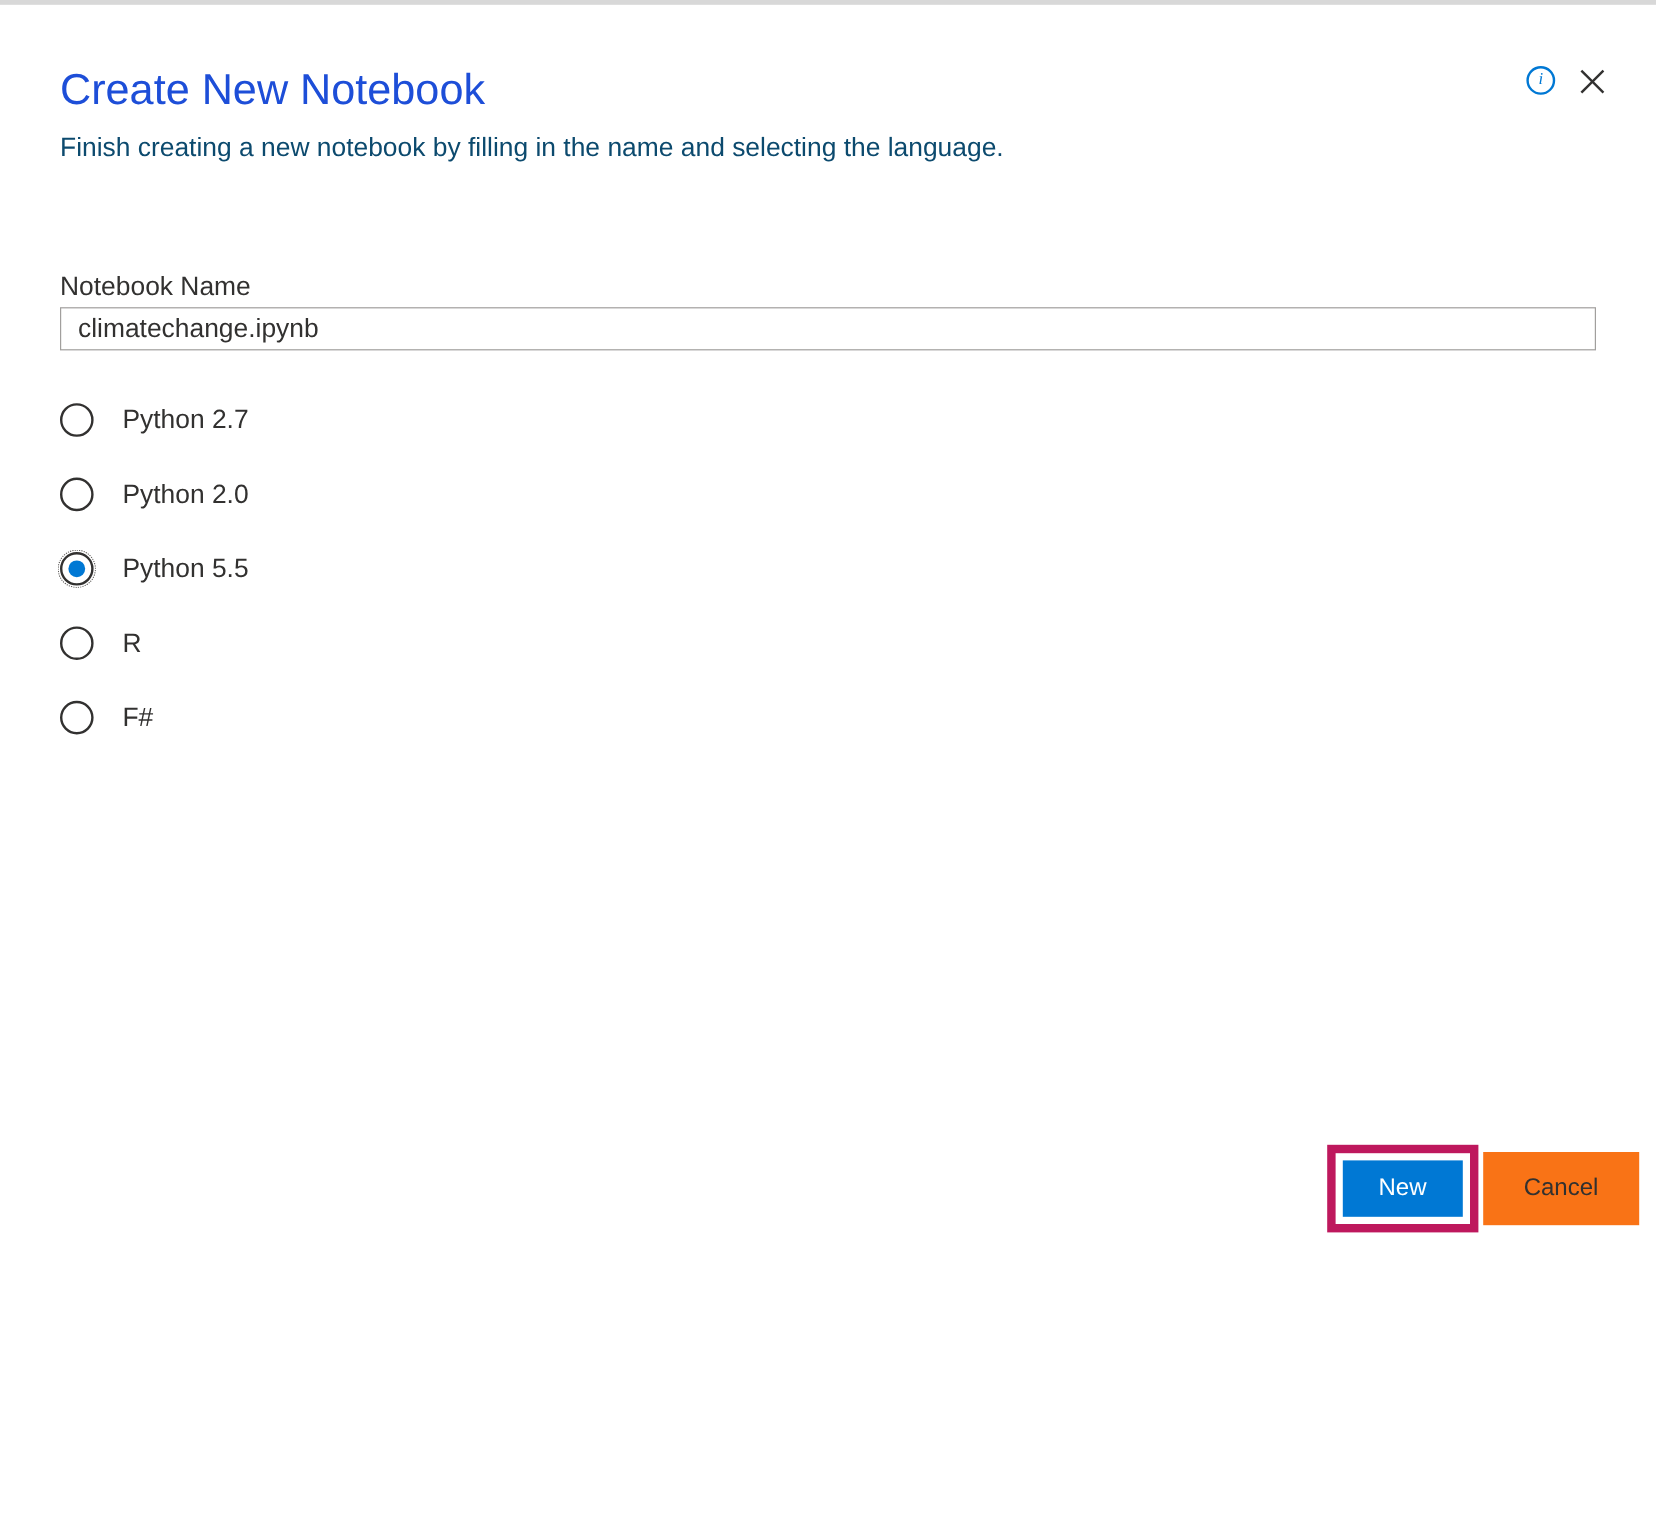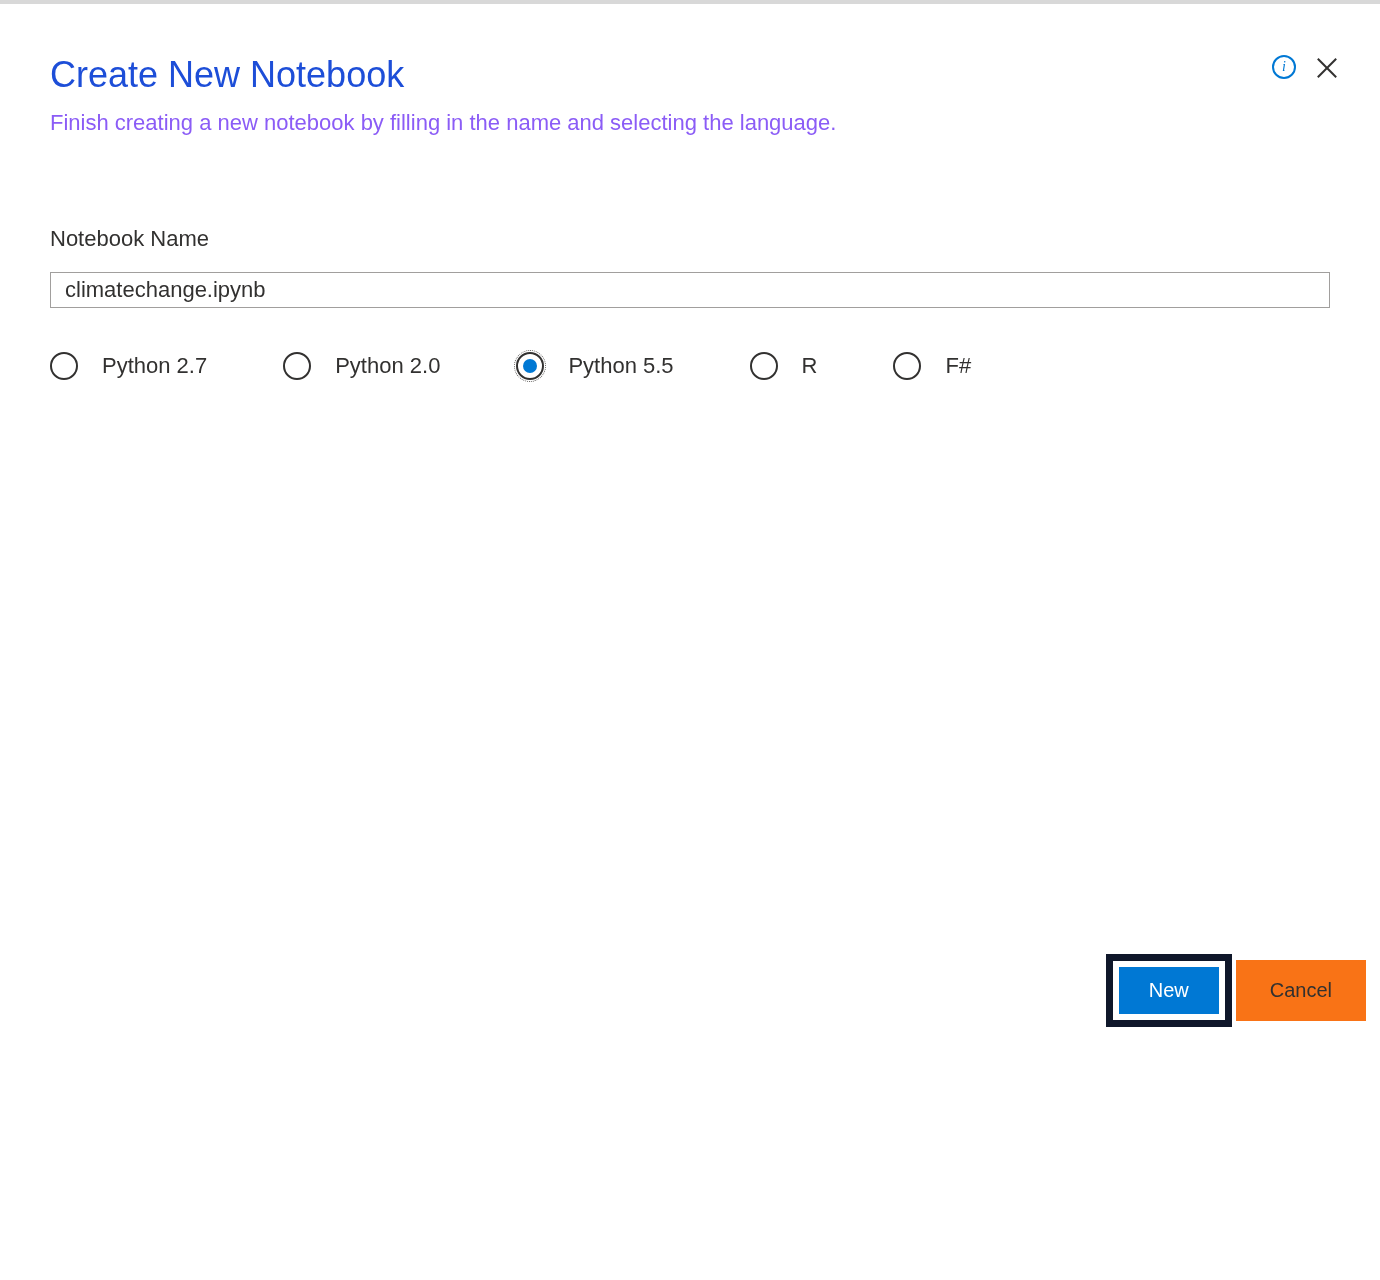--- a/index.html
+++ b/index.html
@@ -75,7 +75,7 @@
     .dialog-subtitle {
       font-size: 22px;
       font-weight: 400;
-      color: #8b5cf6;
+      color: #0c4a6e;
       margin-bottom: 90px;
     }
     .field-label {

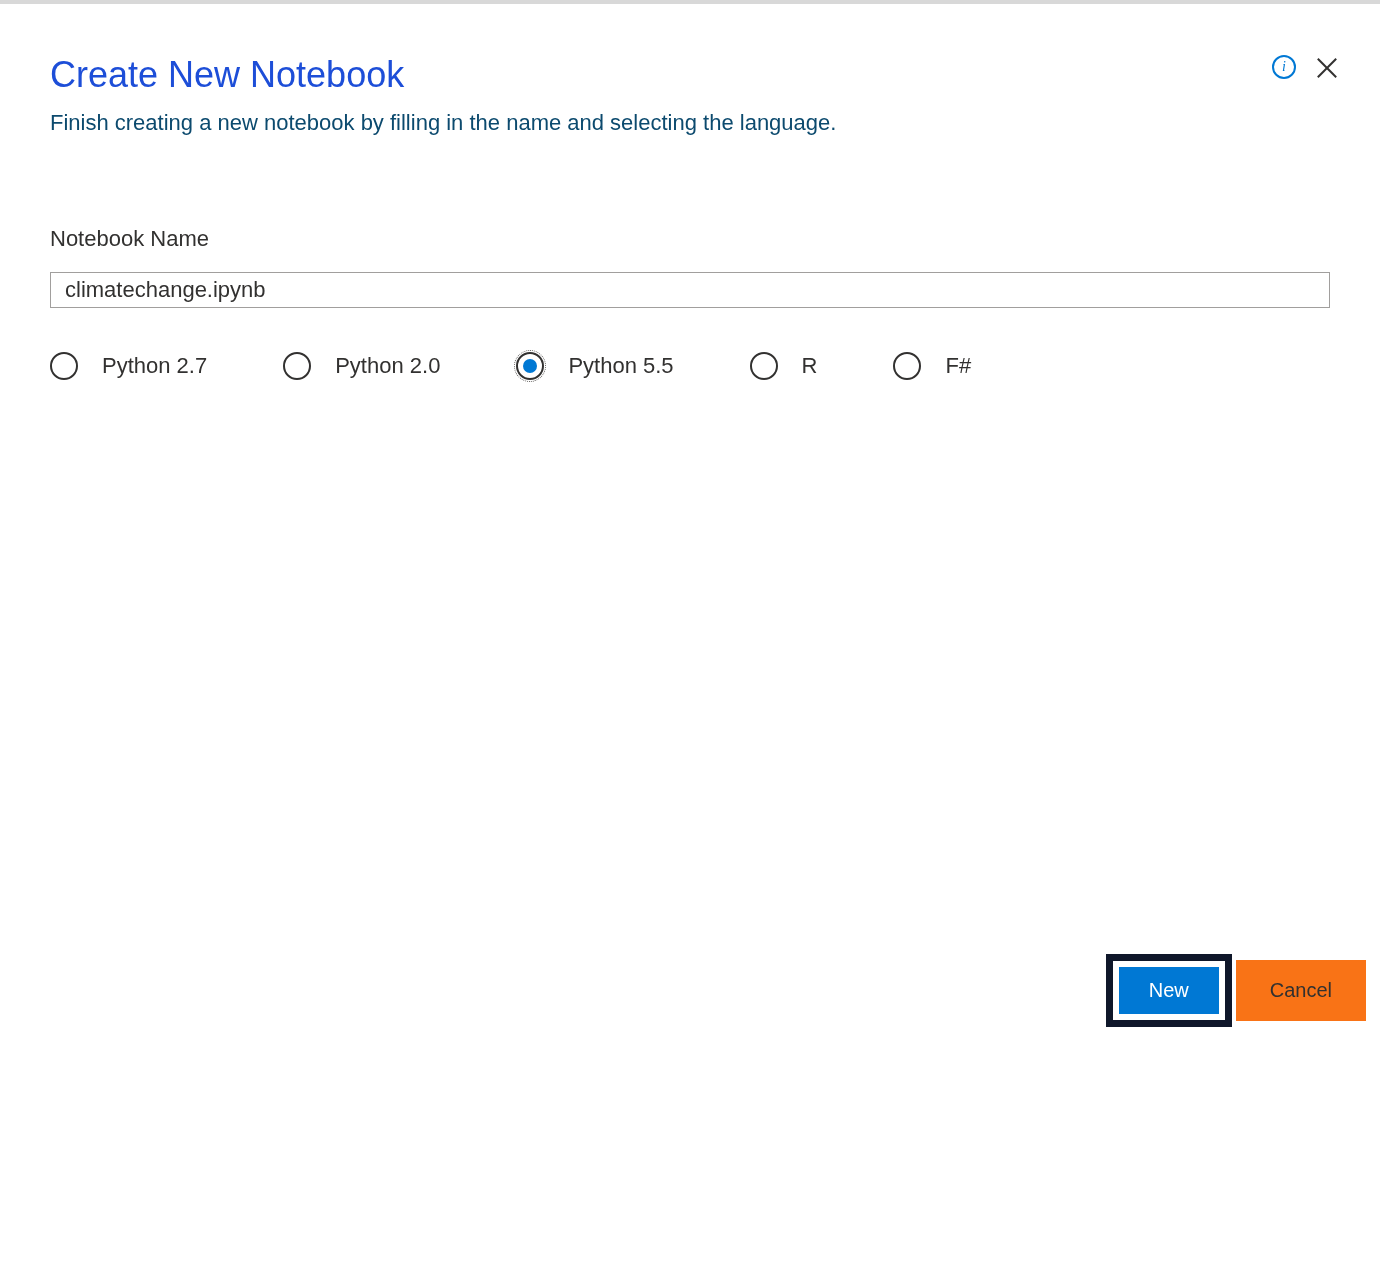--- a/index.html
+++ b/index.html
@@ -81,7 +81,7 @@
     .field-label {
       font-size: 22px;
       color: #323130;
-      margin-bottom: 20px;
+      margin-bottom: 4px;
       font-weight: 400;
     }
     .text-input {

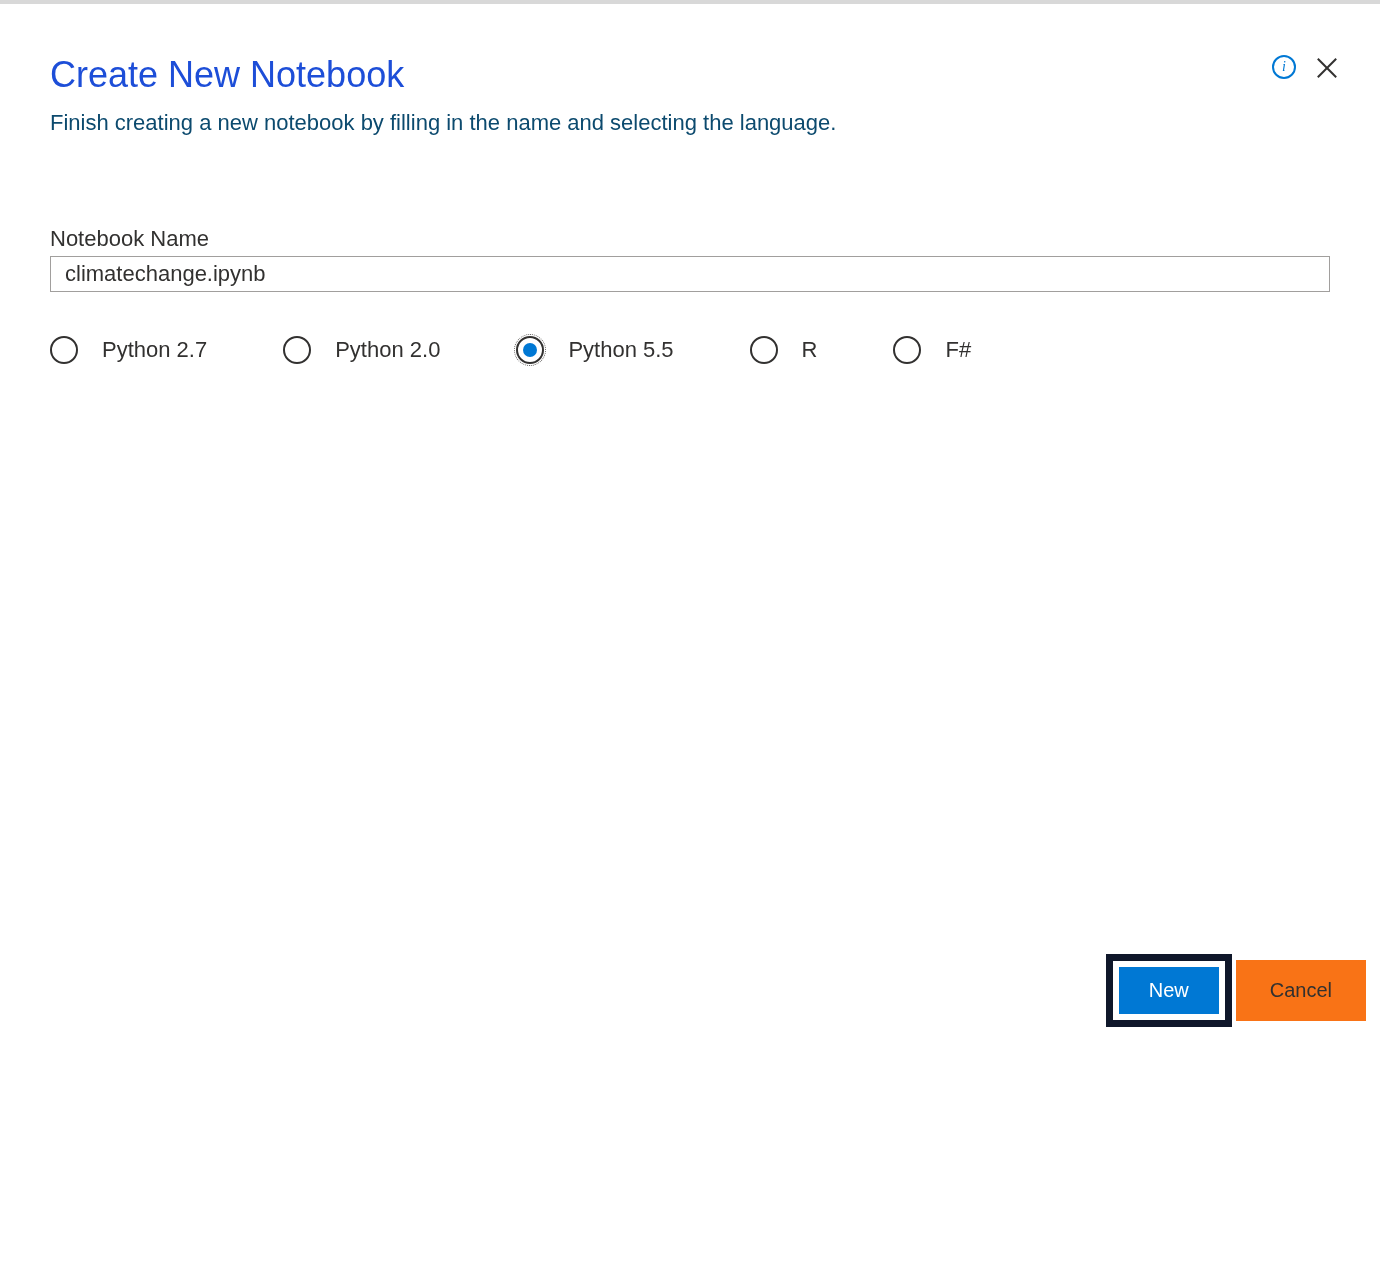--- a/index.html
+++ b/index.html
@@ -98,7 +98,8 @@
     .select-lang-label { margin-bottom: 58px; }
     .radio-group {
       display: flex;
-      gap: 76px;
+      flex-direction: column;
+      gap: 34px;
     }
     .radio-row {
       display: flex;

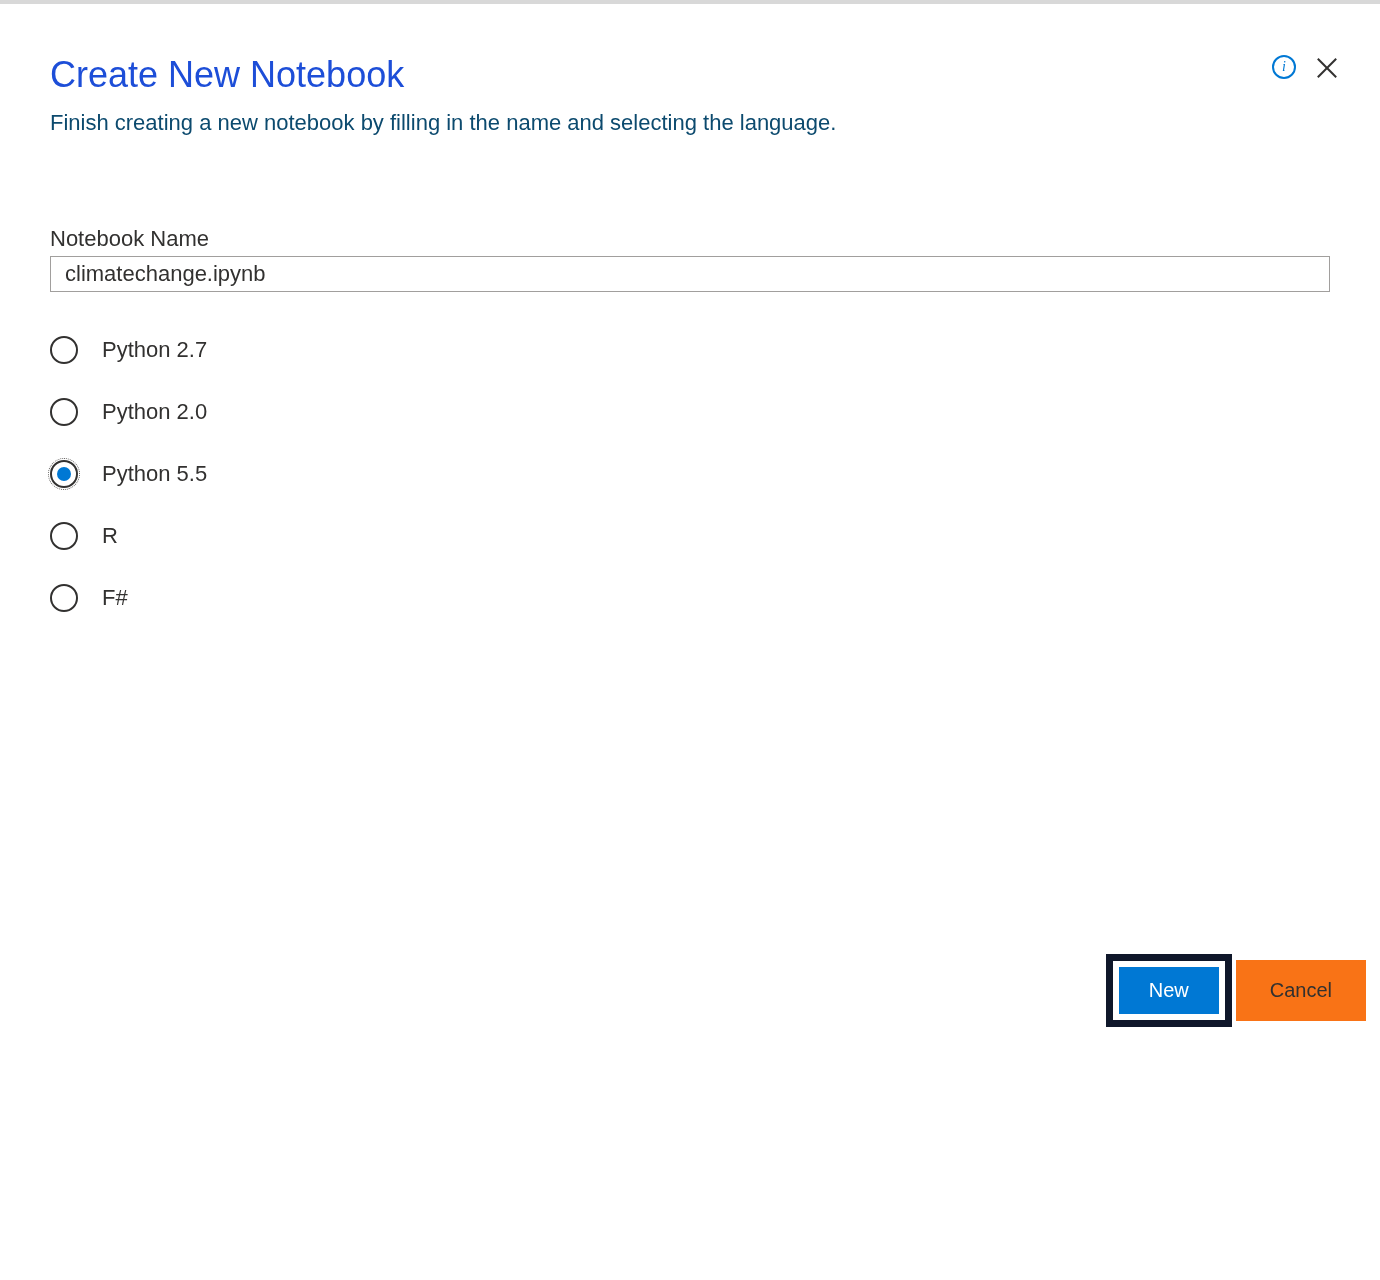--- a/index.html
+++ b/index.html
@@ -142,7 +142,7 @@
       gap: 4px;
     }
     .highlight-box {
-      border: 7px solid #0f172a;
+      border: 7px solid #be185d;
       padding: 6px;
       display: inline-block;
     }

